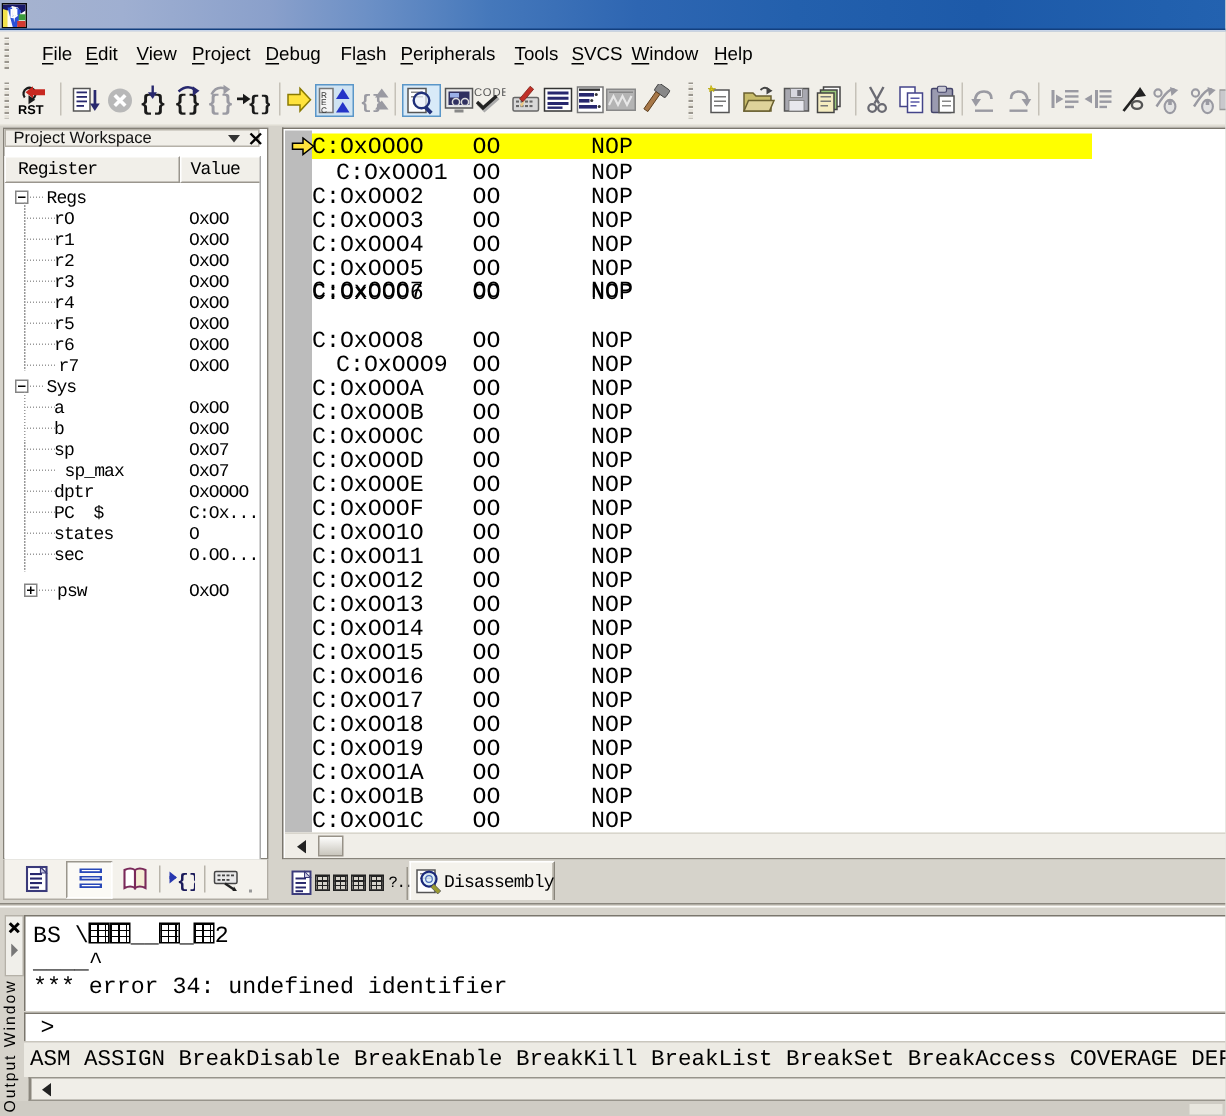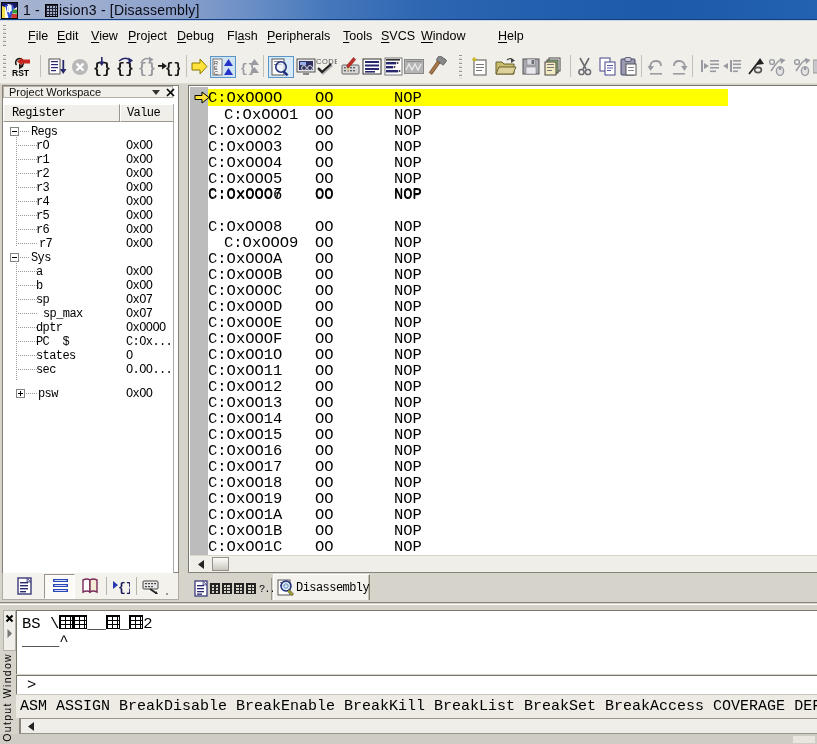--- a/index.html
+++ b/index.html
@@ -87,7 +87,6 @@
 <rect x="11.5" y="7.5" width="4.5" height="4" fill="#3a9a3a"></rect>
 <rect x="10.5" y="12" width="5.5" height="4" fill="#d43c32"></rect>
 </svg>
-<div id="titletext">1 - <span class="cjk" style="width:13px;height:13px;margin:0 1px 2px 1px;border:1px solid #000;background:repeating-linear-gradient(180deg,#223 0,#223 1px,transparent 1px,transparent 3px),repeating-linear-gradient(90deg,#223 0,#223 1px,transparent 1px,transparent 3px);"></span>ision3 - [Disassembly]</div>
 <div class="botline"></div>
       <div class="botline2"></div>
     </div>

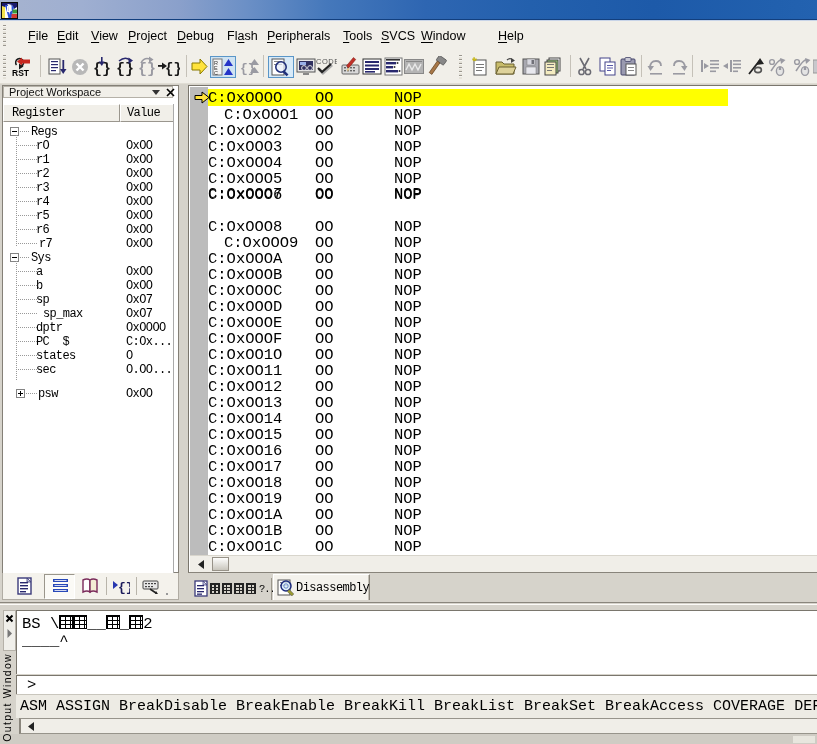--- a/index.html
+++ b/index.html
@@ -102,7 +102,7 @@
 <div class="menuitem" style="left:343px"><u style="text-underline-offset:2px">T</u>ools</div>
 <div class="menuitem" style="left:381px"><u style="text-underline-offset:2px">S</u>VCS</div>
 <div class="menuitem" style="left:421px"><u style="text-underline-offset:2px">W</u>indow</div>
-<div class="menuitem" style="left:498px"><u style="text-underline-offset:2px">H</u>elp</div>
+<div class="menuitem" style="left:476px"><u style="text-underline-offset:2px">H</u>elp</div>
 </div>
 <div id="toolbar" class="abs">
 <div class="grip" style="left:3px;top:5px;height:24px;"></div>

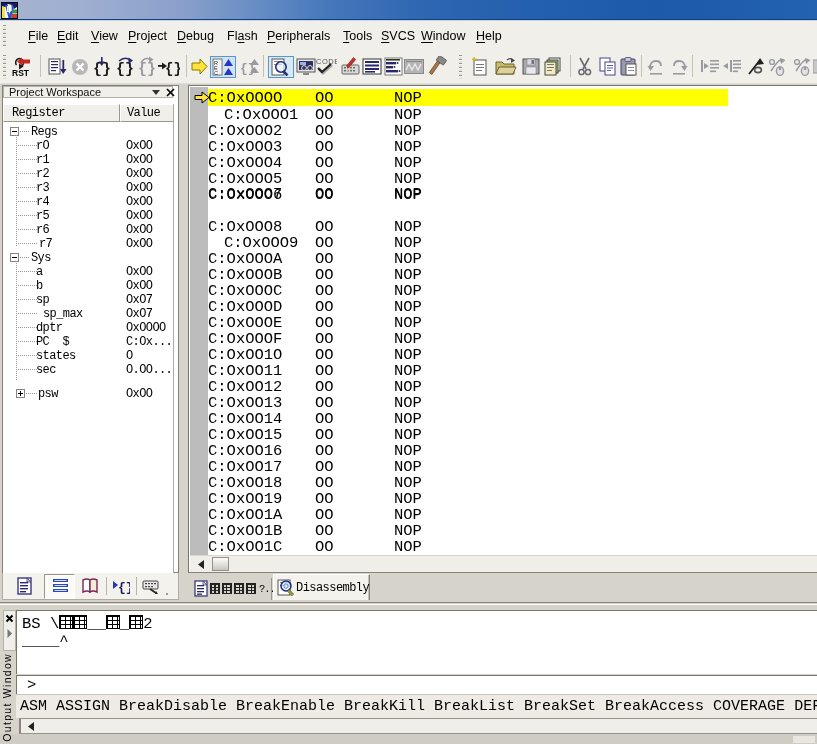--- a/index.html
+++ b/index.html
@@ -711,6 +711,7 @@
 <div id="olog">
 <div class="olinetext" style="left:5px;top:4px">BS \<span class="cjk" style="width:14px;height:14px;margin-bottom:3px;border:1px solid #000;background:repeating-linear-gradient(180deg,#000 0,#000 1px,transparent 1px,transparent 4px),repeating-linear-gradient(90deg,#000 0,#000 1px,transparent 1px,transparent 5px);"></span><span class="cjk" style="width:14px;height:14px;margin-bottom:3px;border:1px solid #000;background:repeating-linear-gradient(180deg,#000 0,#000 1px,transparent 1px,transparent 4px),repeating-linear-gradient(90deg,#000 0,#000 1px,transparent 1px,transparent 5px);"></span>__<span class="cjk" style="width:14px;height:14px;margin-bottom:3px;border:1px solid #000;background:repeating-linear-gradient(180deg,#000 0,#000 1px,transparent 1px,transparent 4px),repeating-linear-gradient(90deg,#000 0,#000 1px,transparent 1px,transparent 5px);"></span>_<span class="cjk" style="width:14px;height:14px;margin-bottom:3px;border:1px solid #000;background:repeating-linear-gradient(180deg,#000 0,#000 1px,transparent 1px,transparent 4px),repeating-linear-gradient(90deg,#000 0,#000 1px,transparent 1px,transparent 5px);"></span>2</div>
 <div class="olinetext" style="left:5px;top:21px">____^</div>
+<div class="olinetext" style="left:5px;top:38px">*** error 34: undefined identifier</div>
 </div>
 <div id="oinput">
         <div class="olinetext" style="left:10px;top:0px">&gt;</div>

